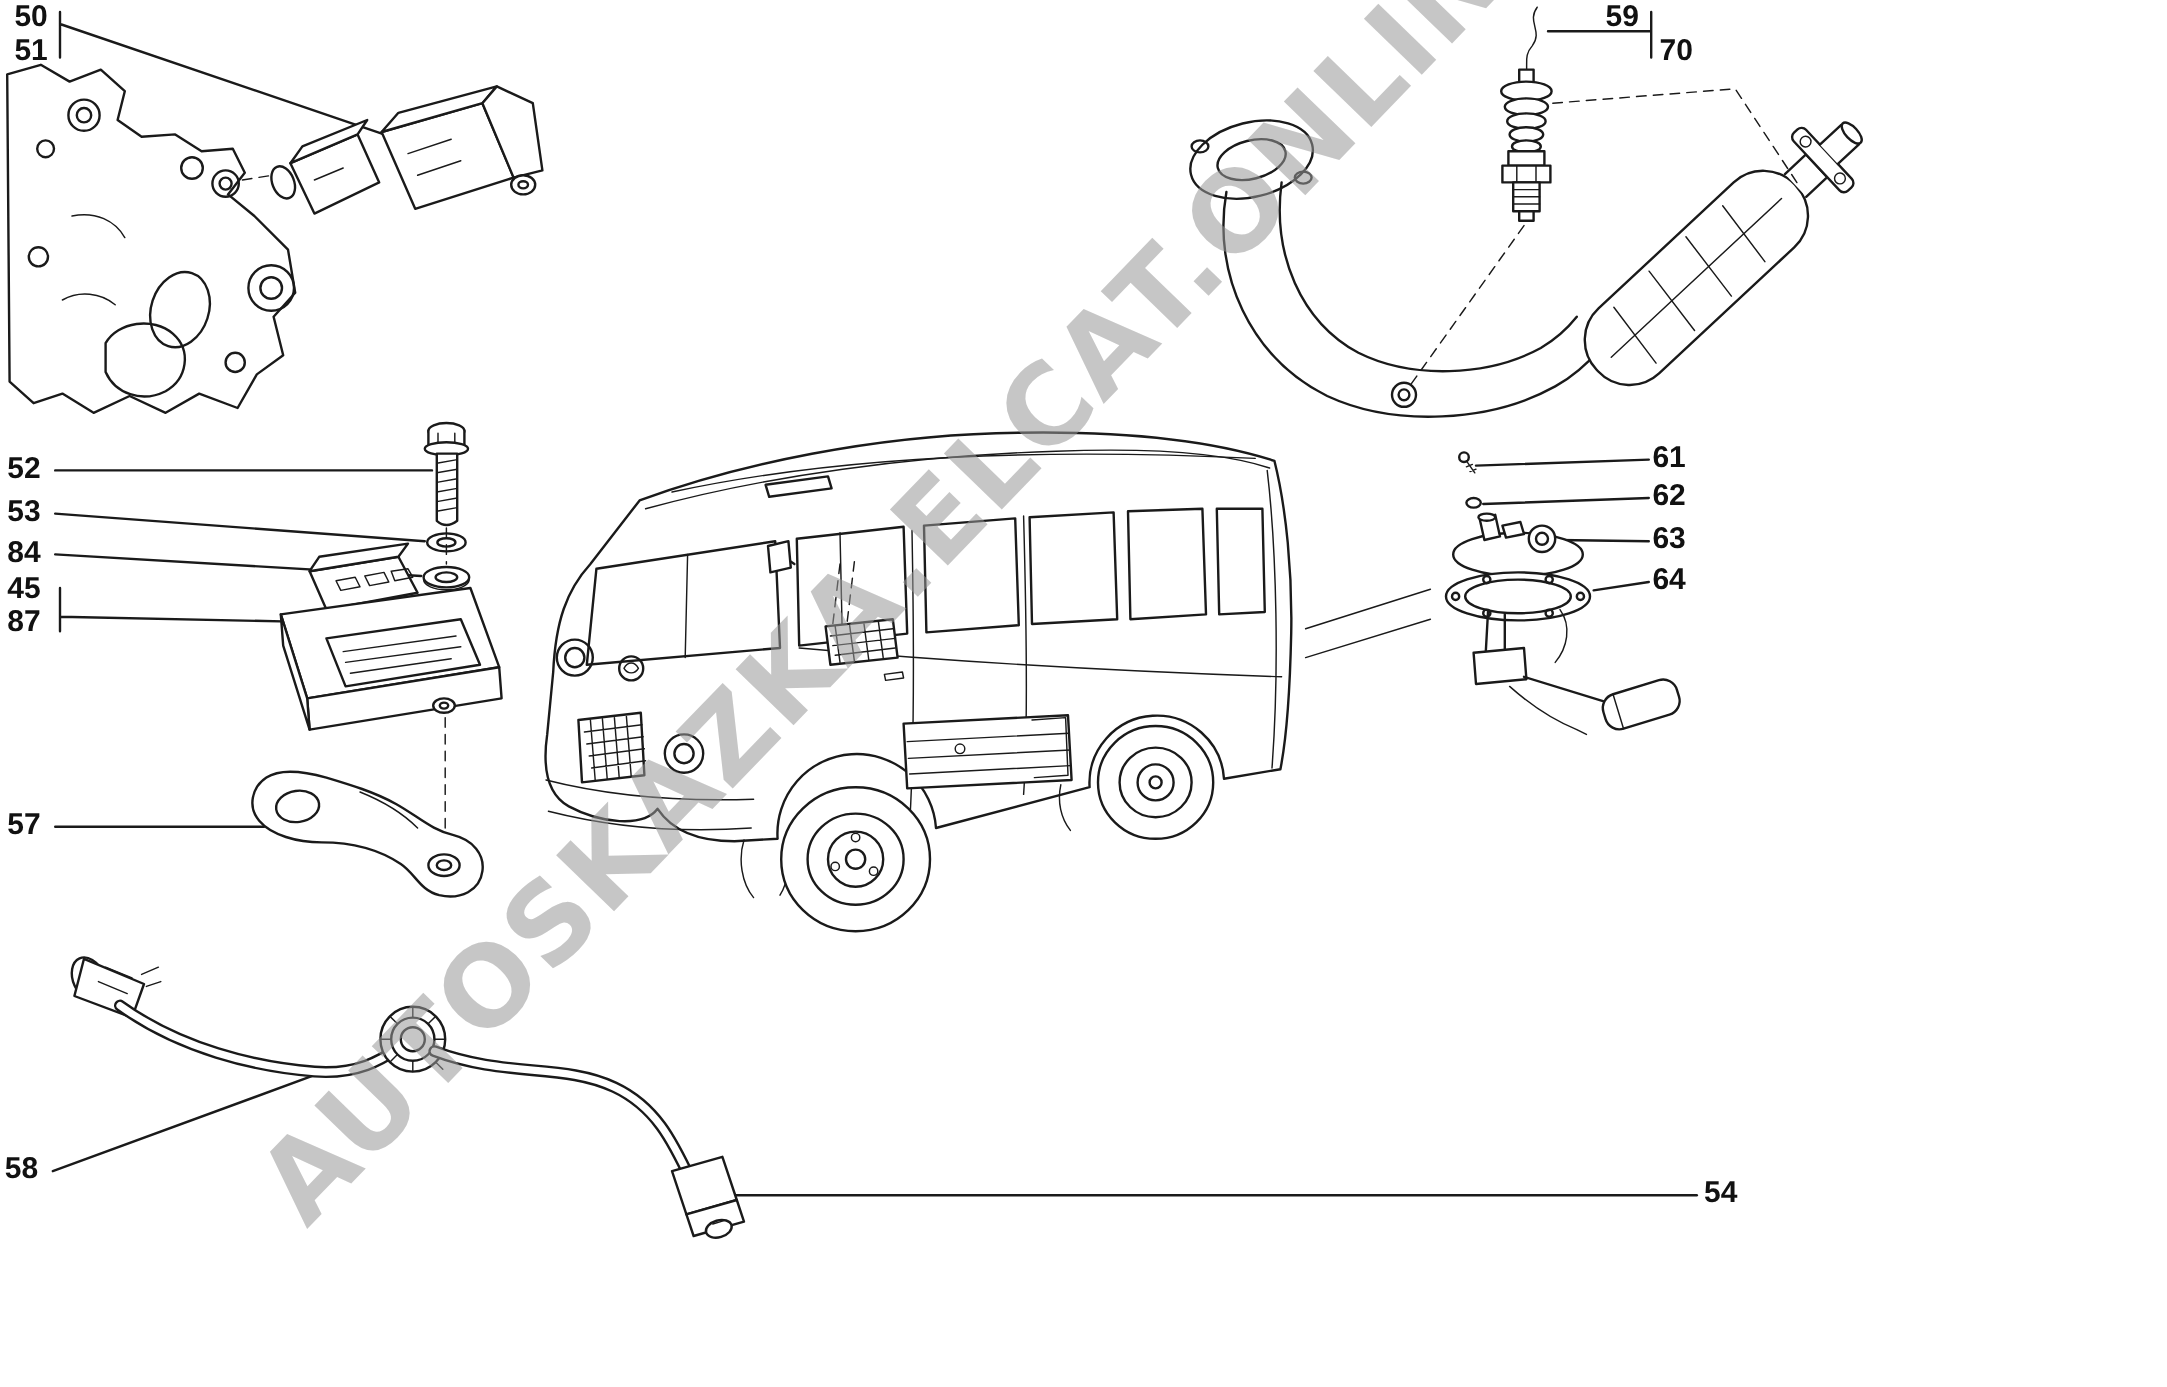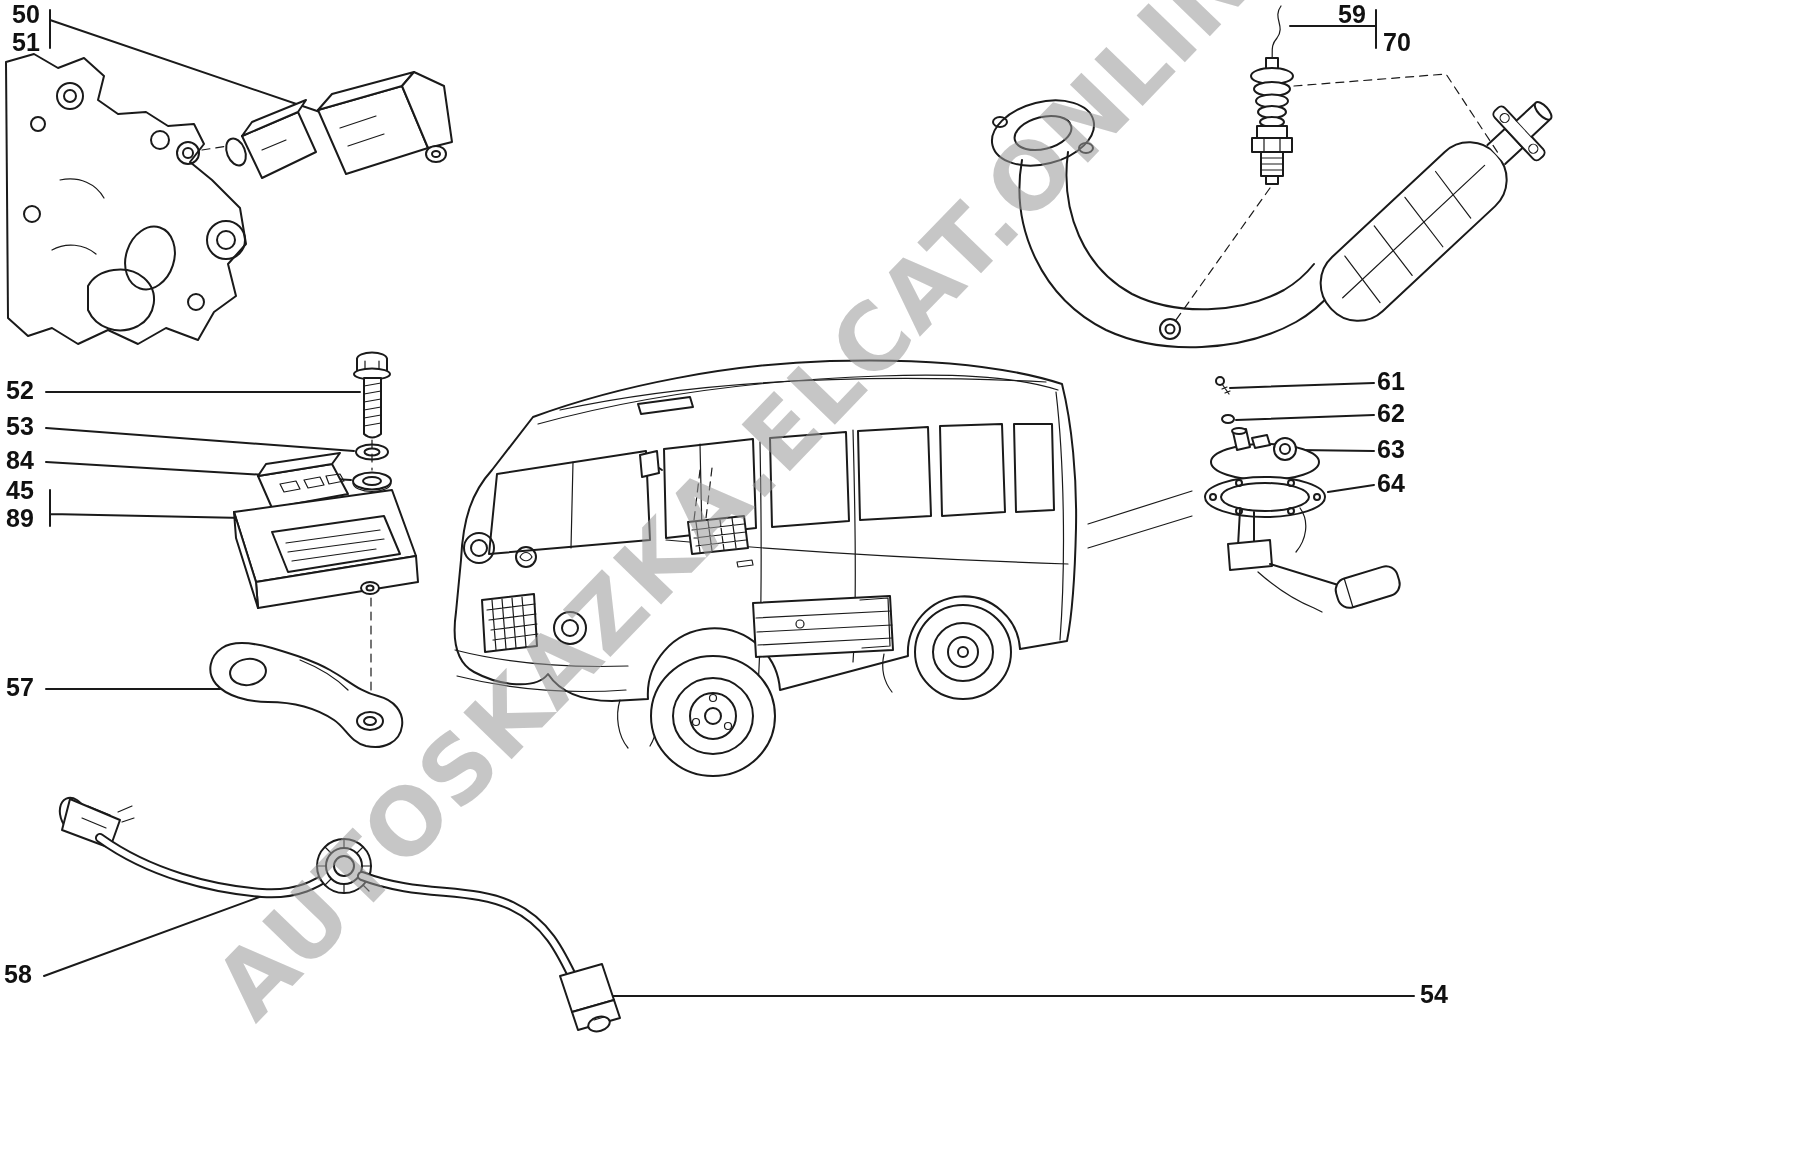--- a/index.html
+++ b/index.html
@@ -296,7 +296,7 @@
 <div class="callout" style="left:6px;top:414px">53</div>
 <div class="callout" style="left:6px;top:448px">84</div>
 <div class="callout" style="left:6px;top:478px">45</div>
-<div class="callout" style="left:6px;top:506px">89</div>
+<div class="callout" style="left:6px;top:506px">87</div>
 <div class="callout" style="left:6px;top:675px">57</div>
 <div class="callout" style="left:4px;top:962px">58</div>
 <div class="callout" style="left:1338px;top:2px">59</div>

